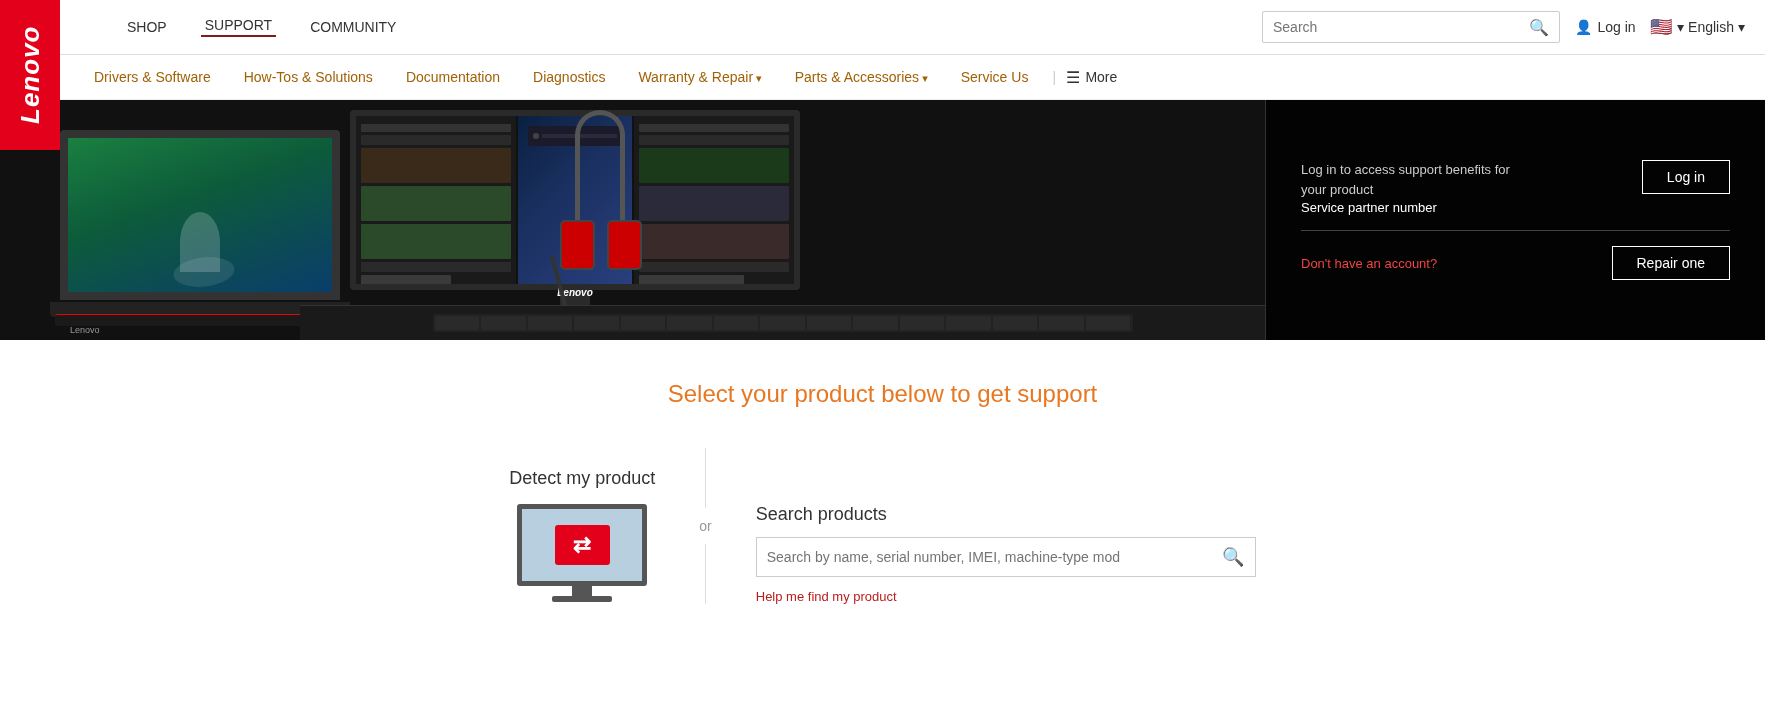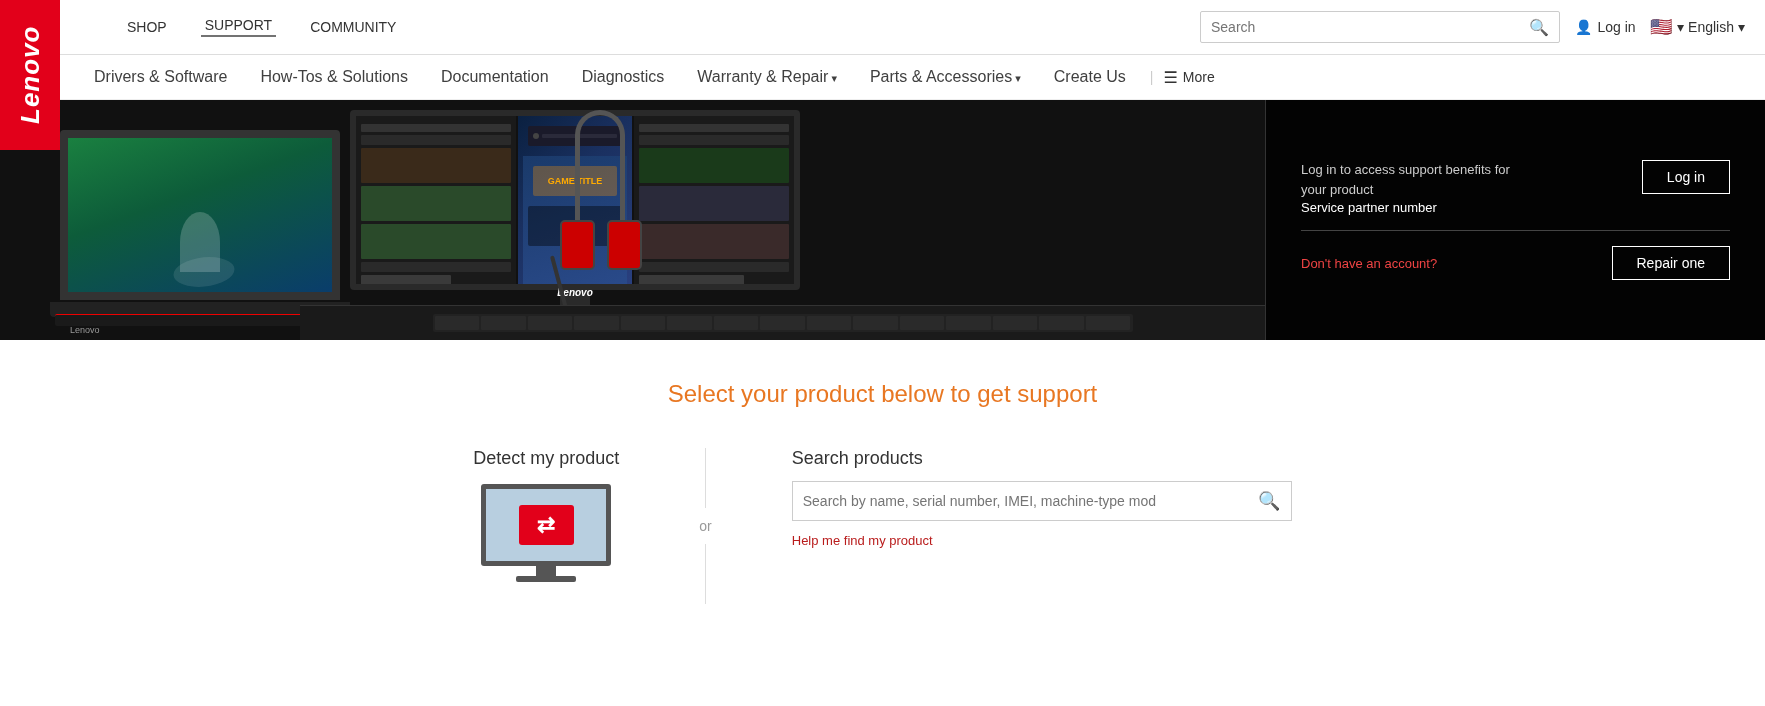--- a/index.html
+++ b/index.html
@@ -55,7 +55,7 @@
     }
     .nav-top-item.active {
       color: #333;
-      border-bottom: 2px solid #737373;
+      border-bottom: 2px solid #7f1d1d;
       padding-bottom: 2px;
       font-weight: 500;
     }

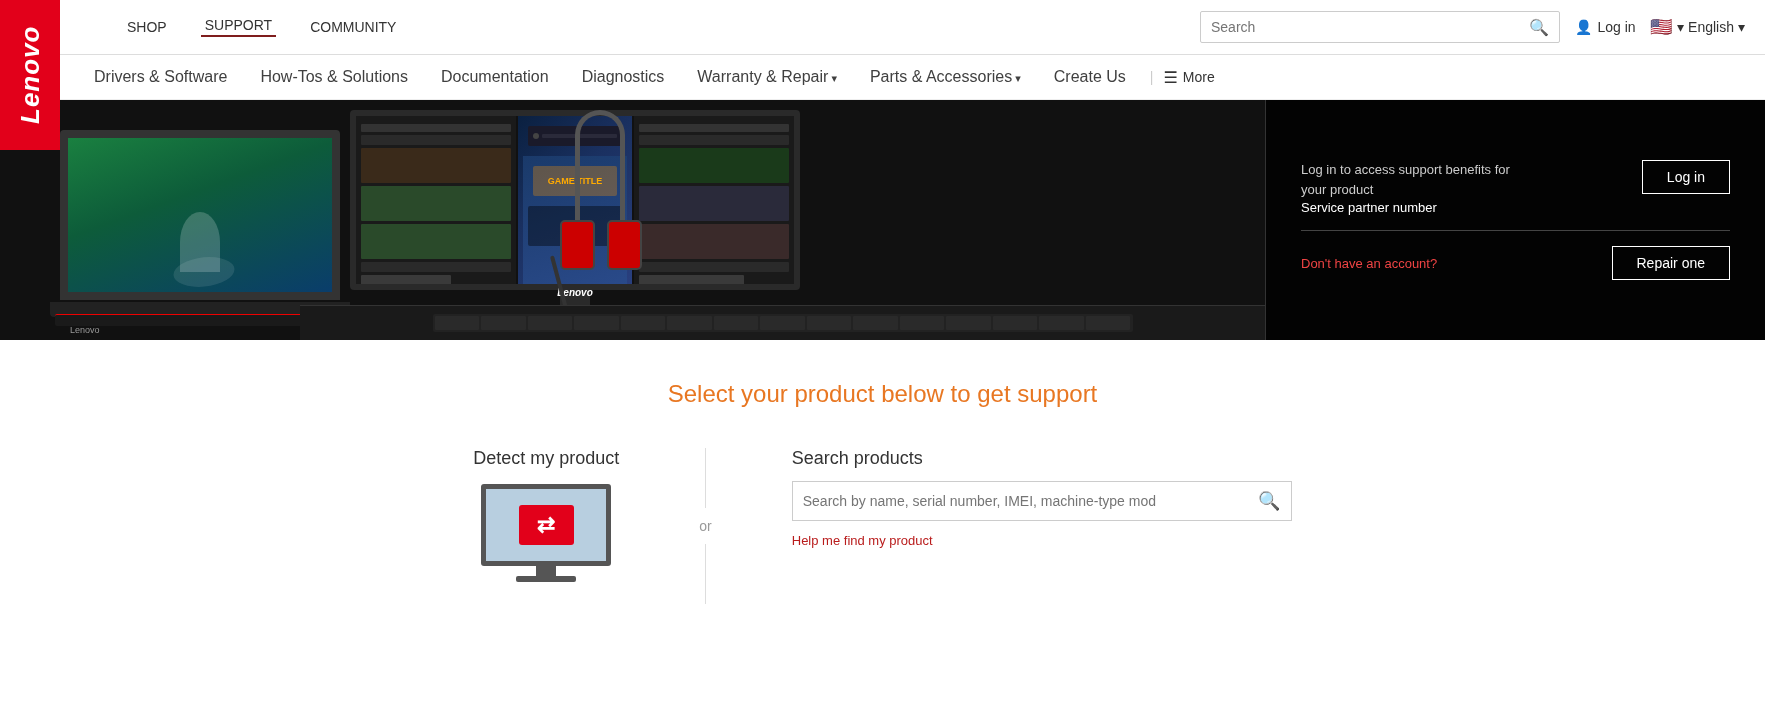--- a/index.html
+++ b/index.html
@@ -71,7 +71,7 @@
       border: 1px solid #ccc;
       border-radius: 2px;
       padding: 4px 10px;
-      width: 360px;
+      width: 298px;
       height: 32px;
     }
     .search-box input {

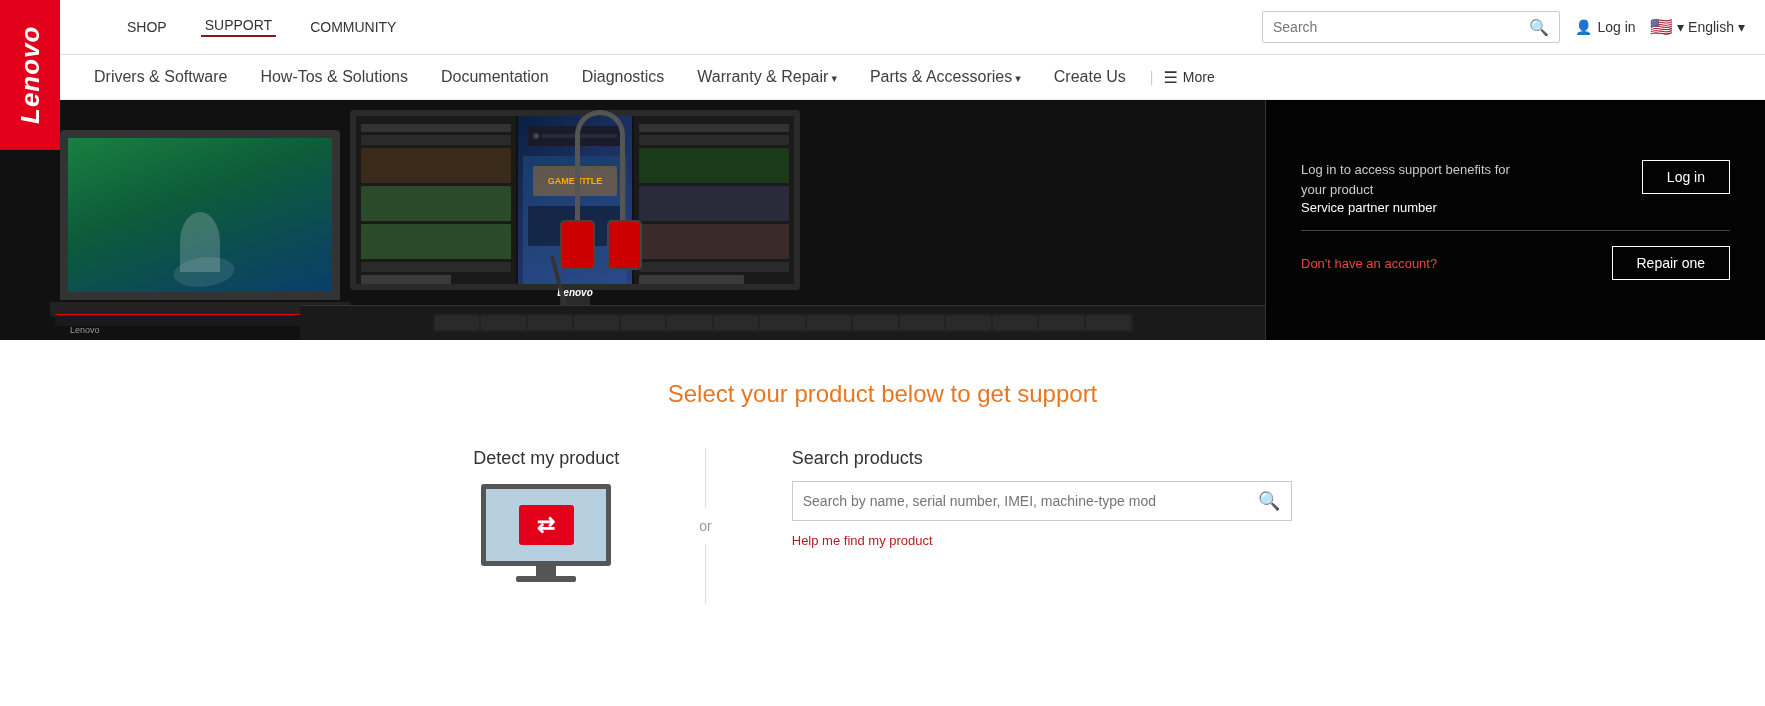--- a/index.html
+++ b/index.html
@@ -113,8 +113,8 @@
       gap: 5px;
     }
     .sub-nav-item {
-      color: #404040;
-      font-size: 16px;
+      color: #a16207;
+      font-size: 14px;
       cursor: pointer;
       padding: 0 14px;
       white-space: nowrap;

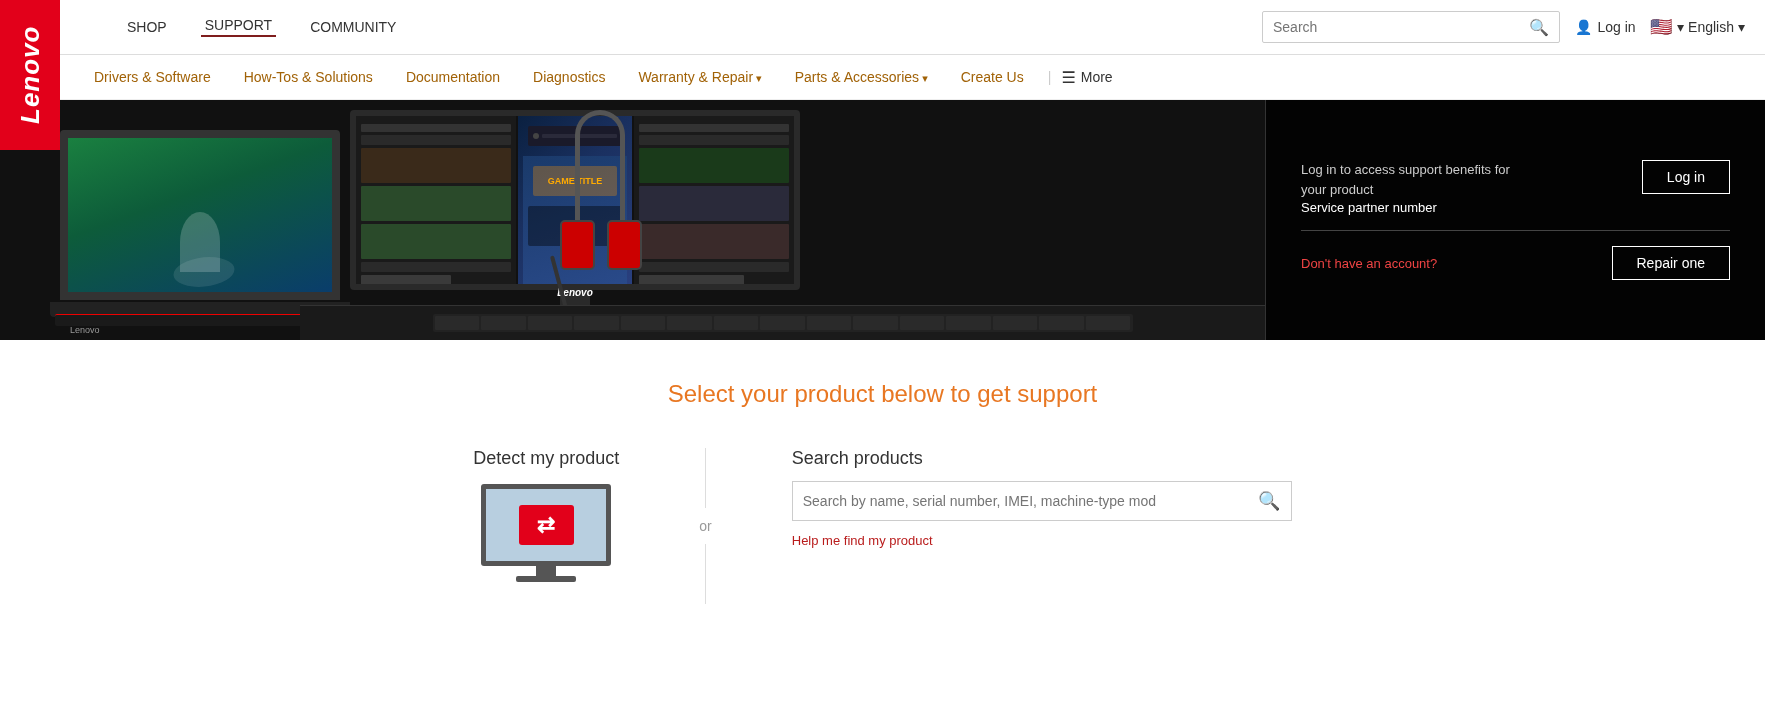--- a/index.html
+++ b/index.html
@@ -519,7 +519,7 @@
     <a class="sub-nav-item">Diagnostics</a>
     <a class="sub-nav-item with-arrow">Warranty &amp; Repair</a>
     <a class="sub-nav-item with-arrow">Parts &amp; Accessories</a>
-    <a class="sub-nav-item">Create Us</a>
+    <a class="sub-nav-item">Service Us</a>
     <span class="sub-nav-divider">|</span>
     <div class="sub-nav-more">
       <span class="hamburger-icon">☰</span>

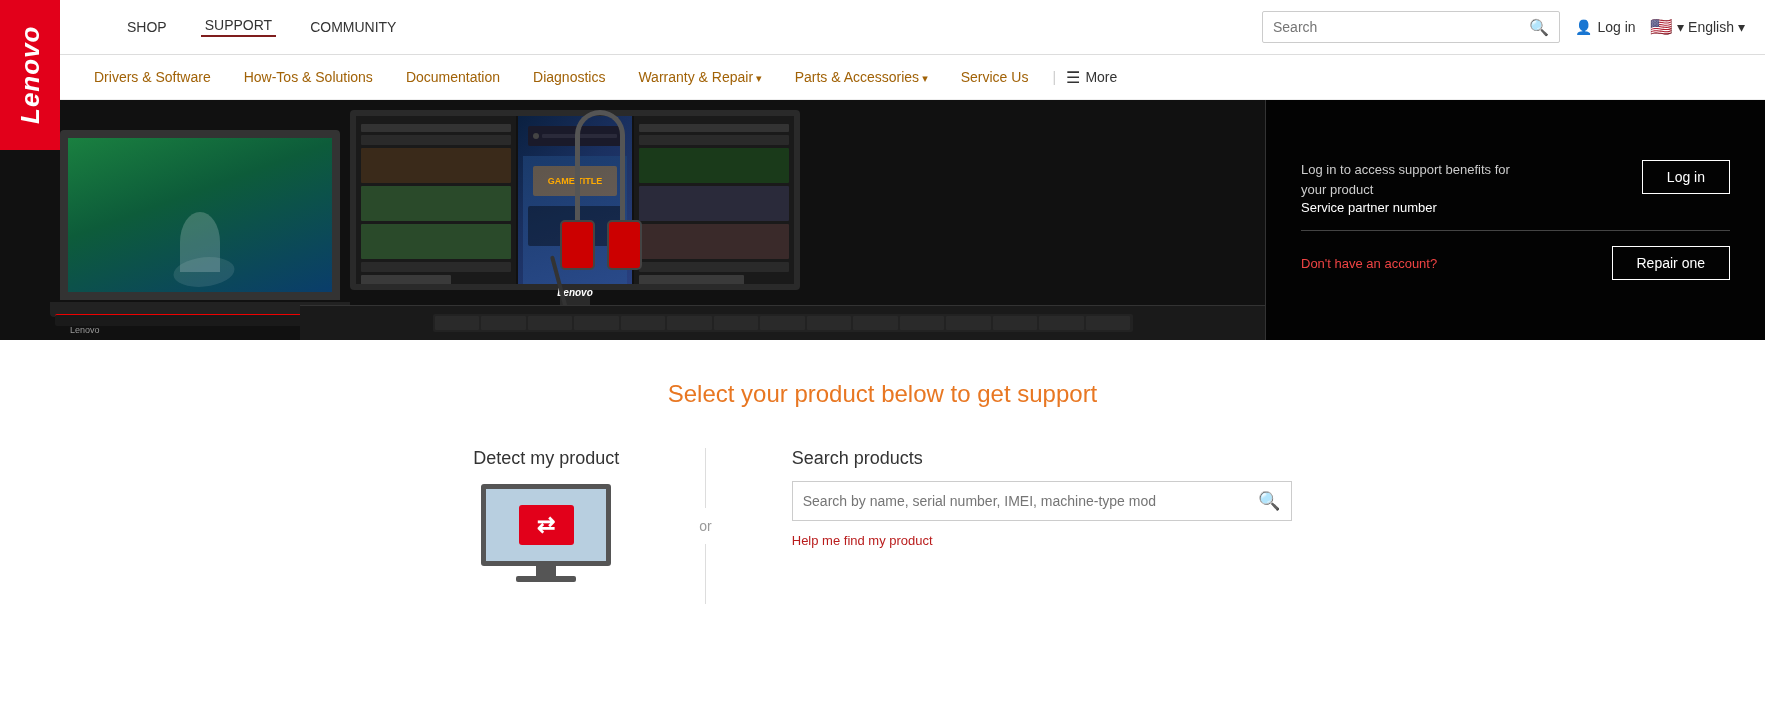--- a/index.html
+++ b/index.html
@@ -562,10 +562,6 @@
                   <div style="width:6px;height:6px;background:#444;border-radius:50%;"></div>
                   <div style="flex:1;height:4px;background:#2a2a3a;border-radius:1px;"></div>
                 </div>
-                <div style="position:absolute;top:40px;left:5px;right:5px;bottom:5px;background:linear-gradient(160deg,#1a3a6a 0%,#2a4a8a 100%);">
-                  <div style="width:80%;margin:10px auto;height:30px;background:rgba(255,150,0,0.3);border-radius:2px;display:flex;align-items:center;justify-content:center;color:#fa0;font-size:9px;font-weight:bold;">GAME TITLE</div>
-                  <div style="width:90%;margin:5px auto;height:40px;background:rgba(0,0,0,0.4);border-radius:2px;"></div>
-                </div>
               </div>
             </div>
             <div class="monitor-right-panel">

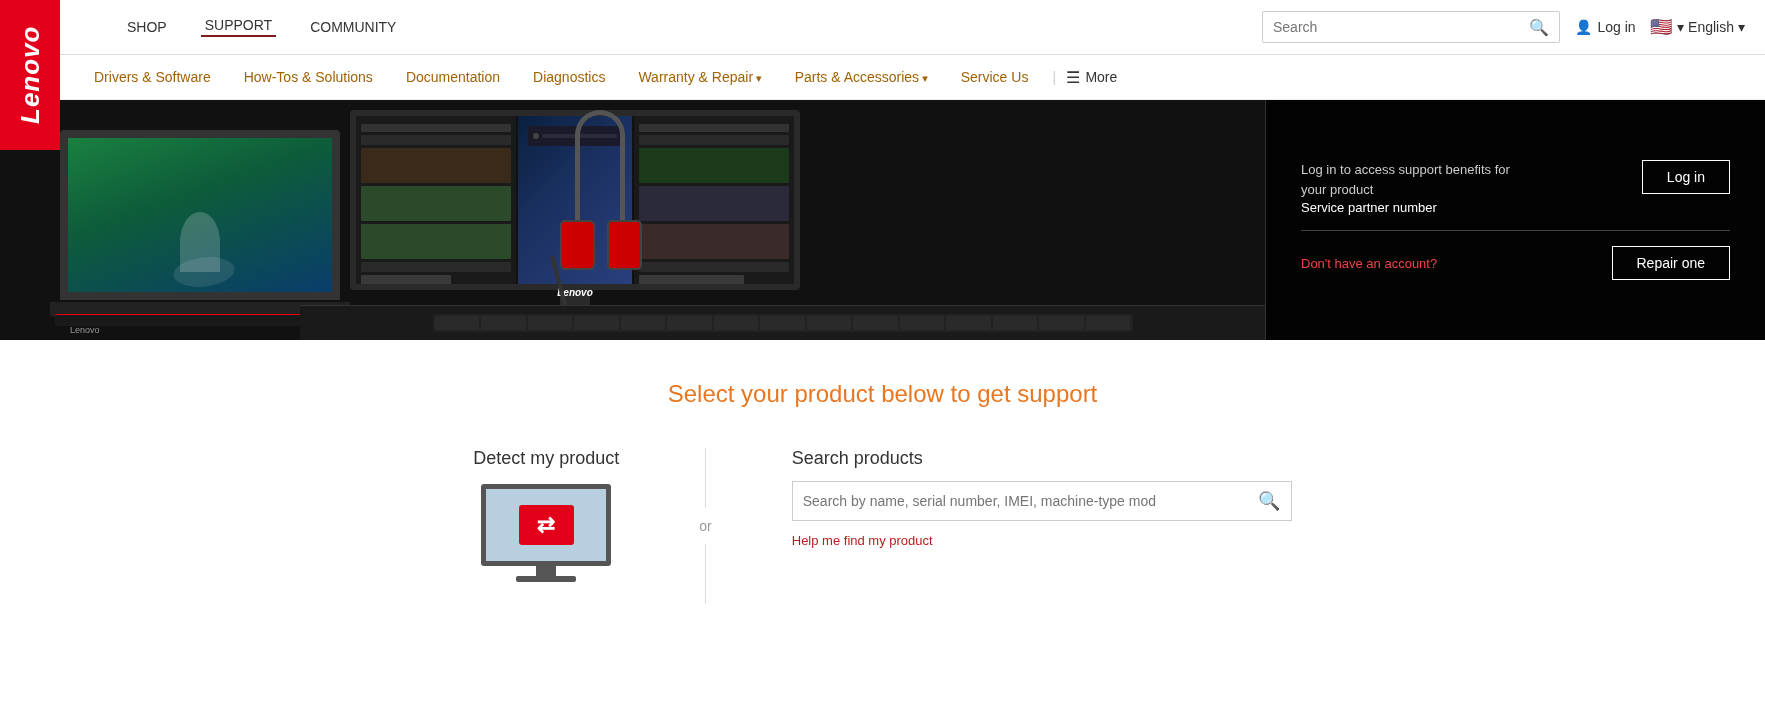--- a/index.html
+++ b/index.html
@@ -357,8 +357,9 @@
     }
     .product-selection {
       display: flex;
-      gap: 80px;
-      justify-content: center;
+      gap: 44px;
+      justify-content: center;
+      align-items: flex-end;
     }
     .detect-section {
       display: flex;

